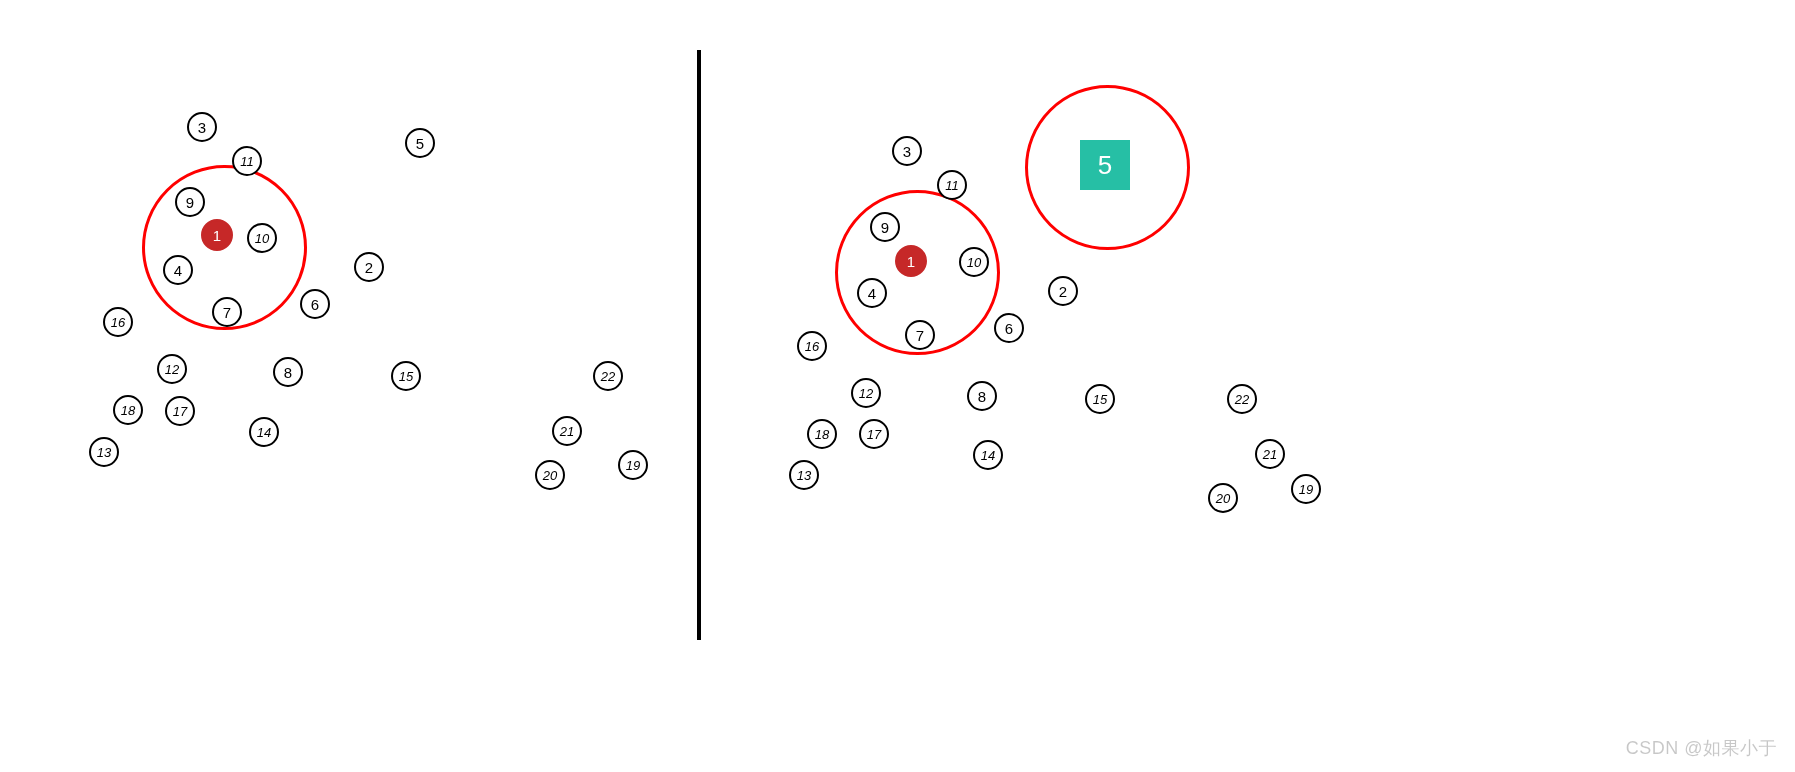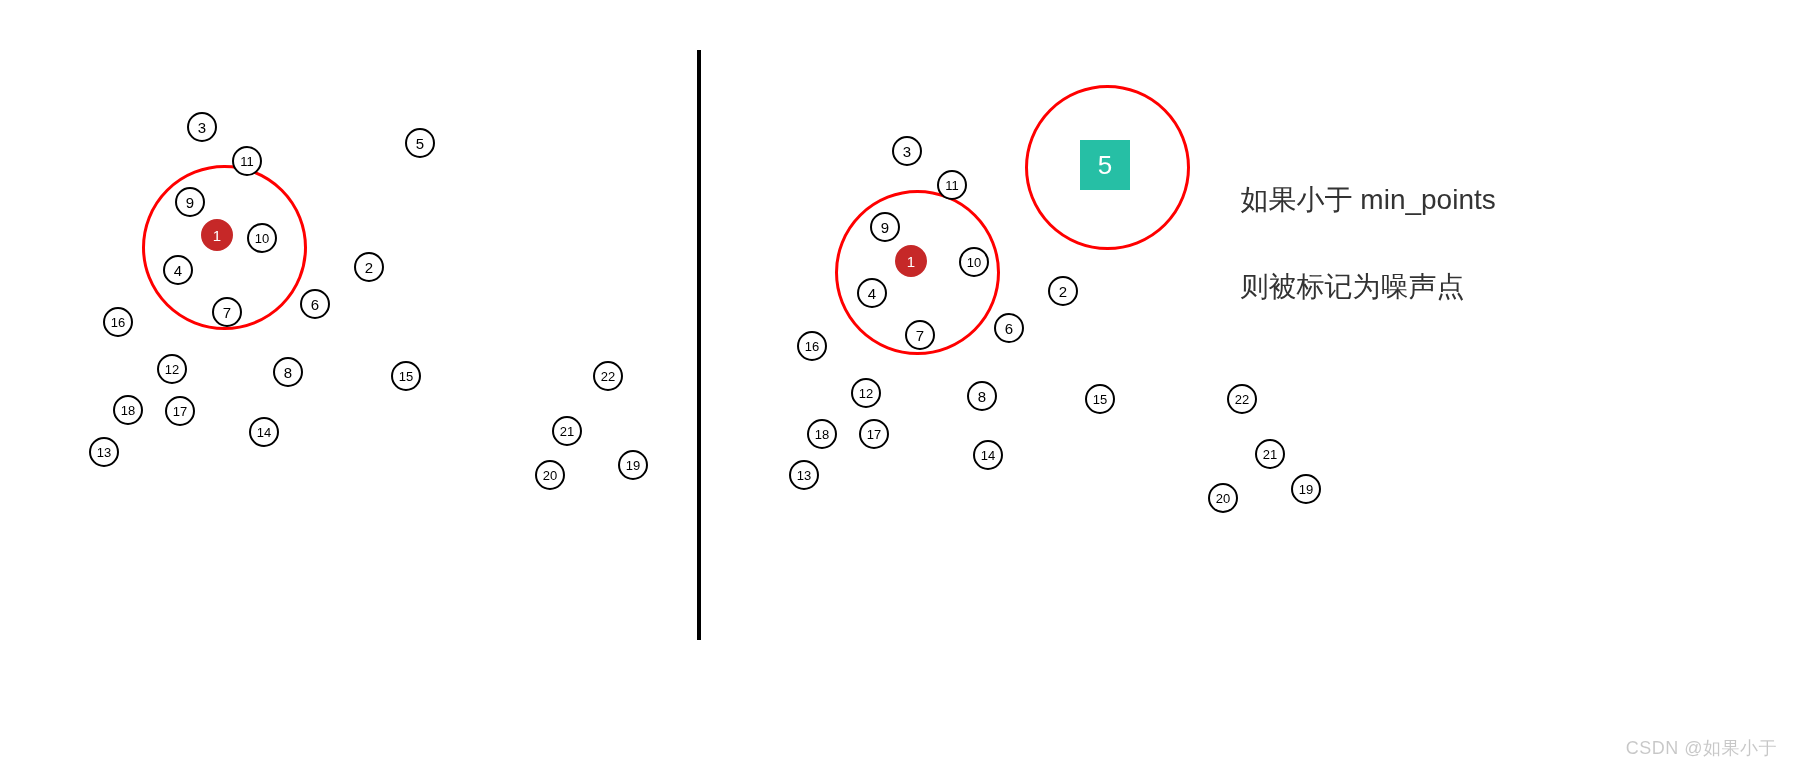--- a/index.html
+++ b/index.html
@@ -43,6 +43,7 @@
   }
   .node.small-text {
     font-size: 13px;
+    font-style: italic;
   }
   .node.core {
     background: #c62828;

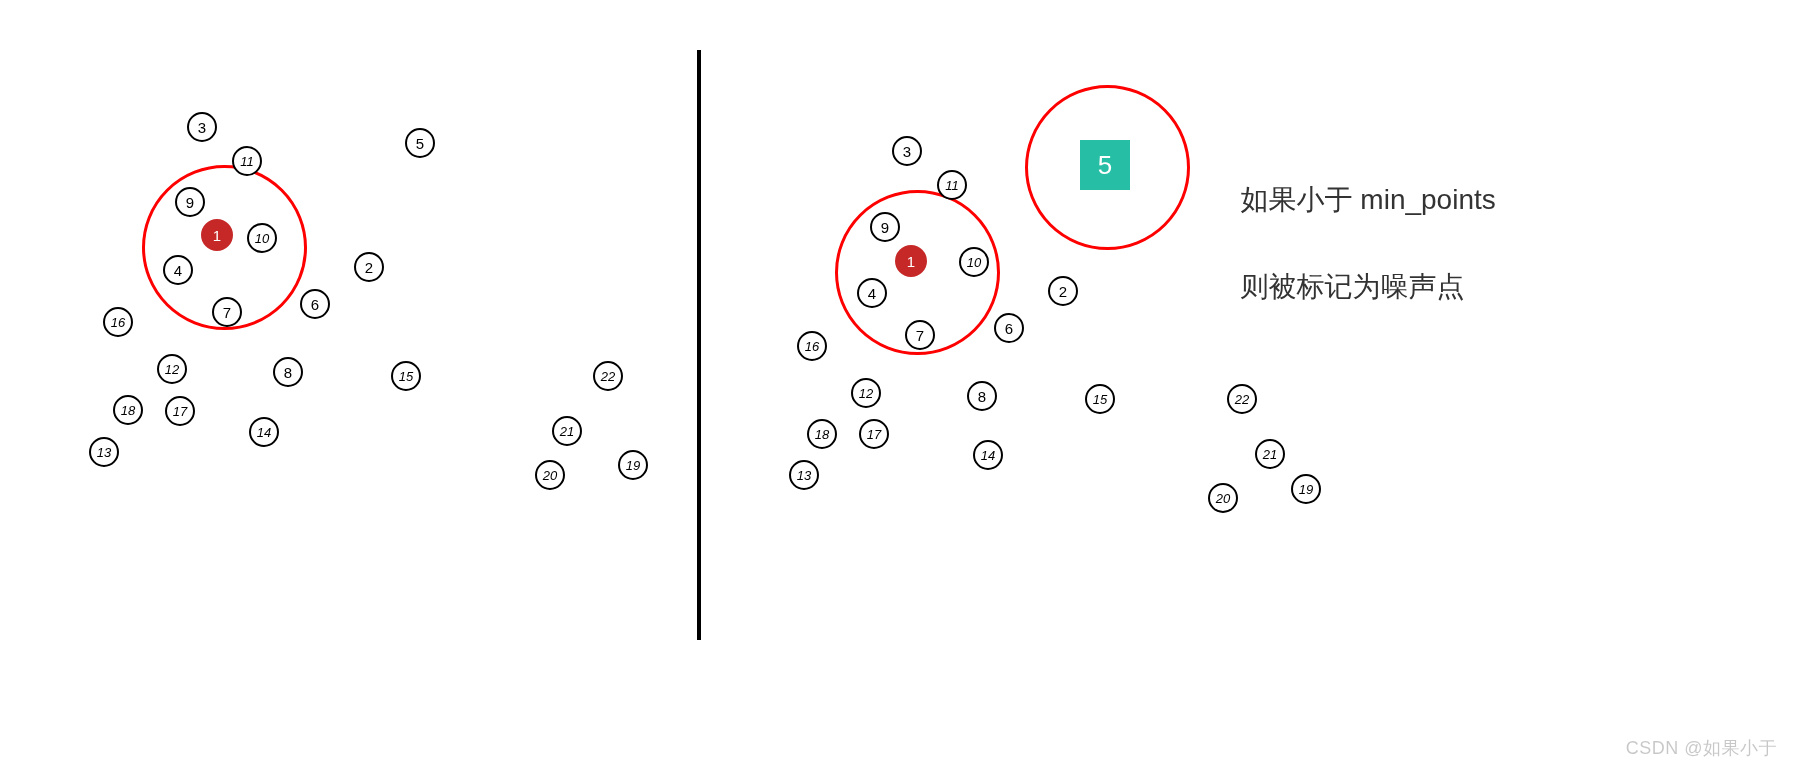--- a/index.html
+++ b/index.html
@@ -235,7 +235,7 @@
   </div>
 
 <div class="annotation" style="left:1225px;top:135px;">
-  <span>如果小于 min_points</span><br>
+  <br>
   <span>则被标记为噪声点</span>
 </div>
 

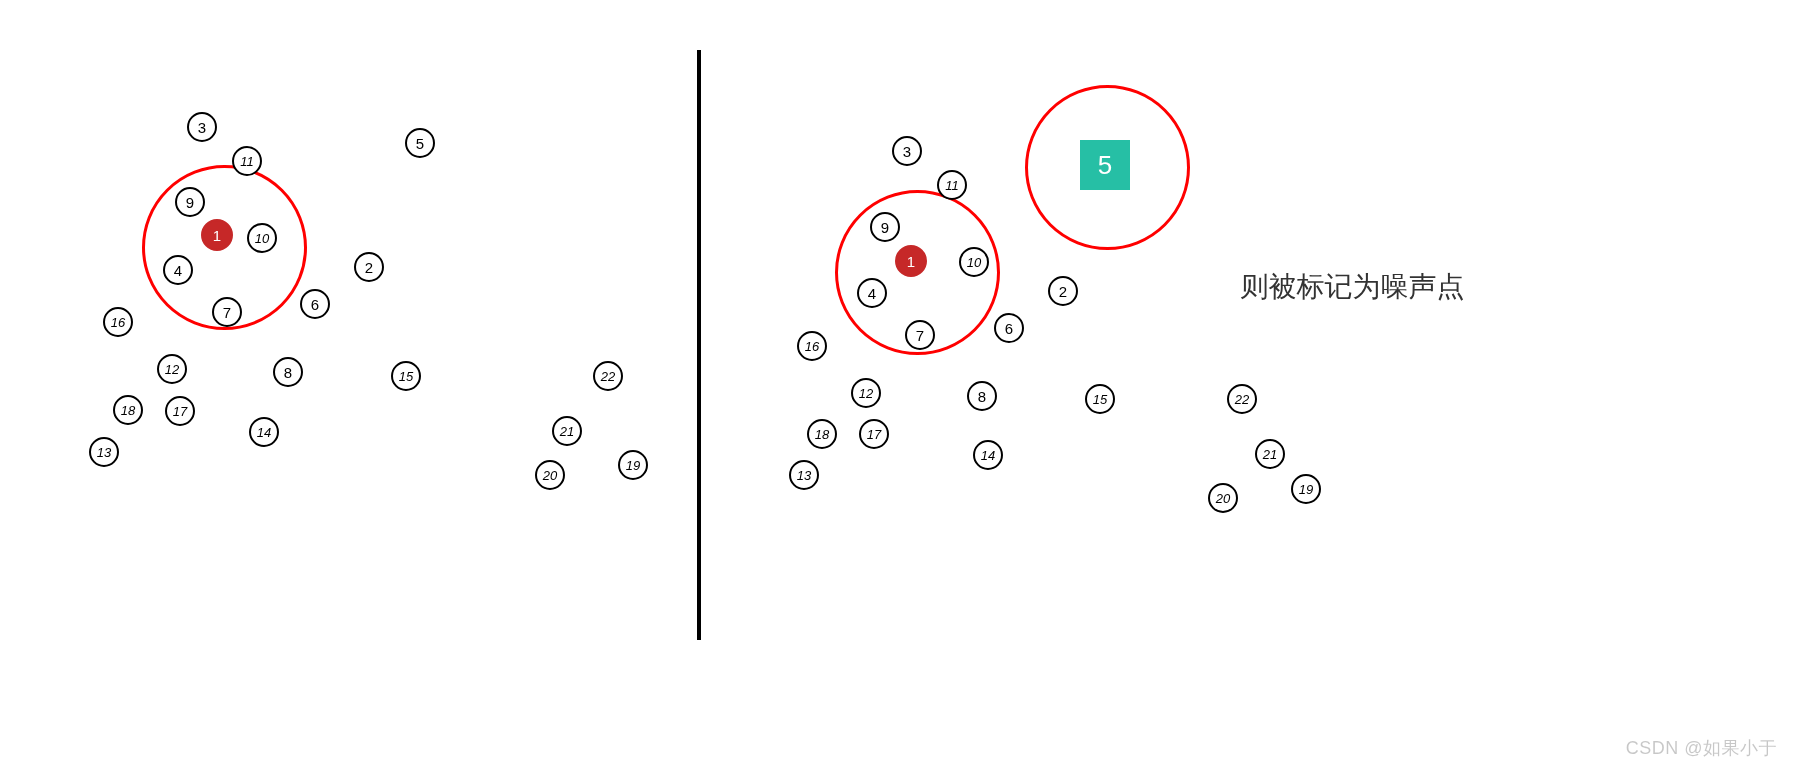--- a/index.html
+++ b/index.html
@@ -236,7 +236,6 @@
 
 <div class="annotation" style="left:1225px;top:135px;">
   <br>
-  <span>则被标记为噪声点</span>
 </div>
 
 <div class="watermark">CSDN @如果小于</div>

